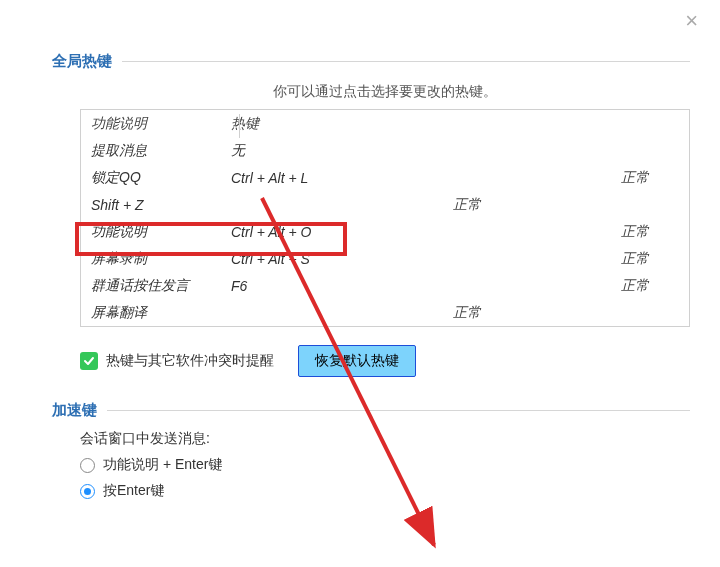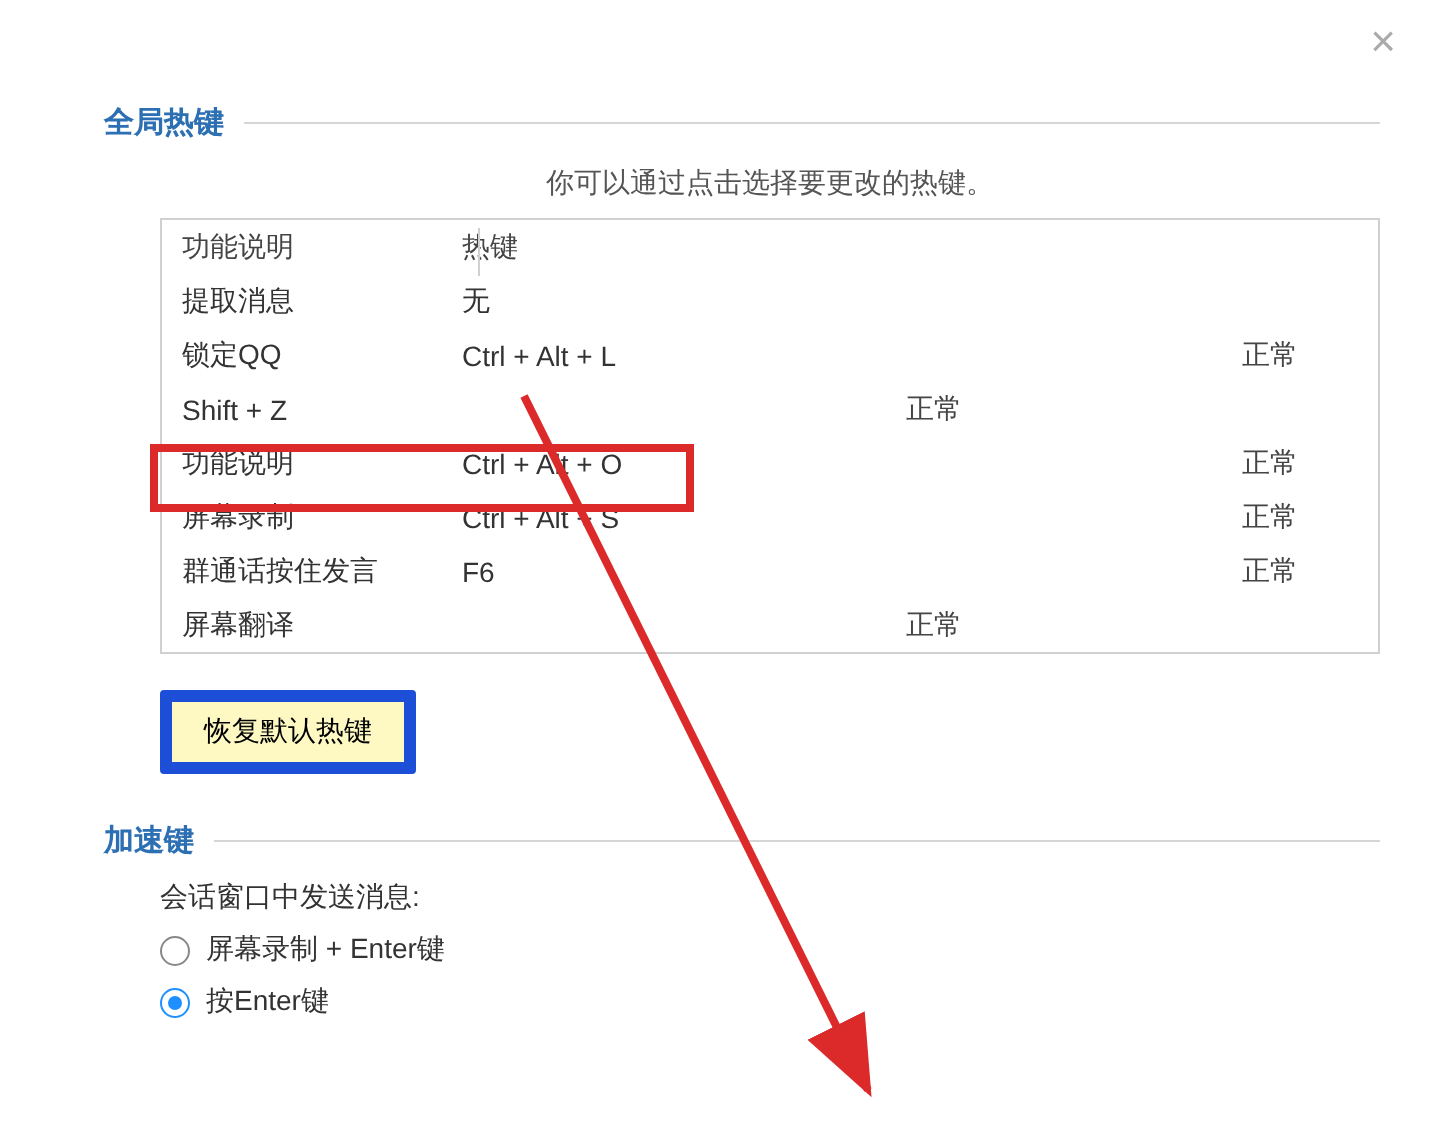--- a/index.html
+++ b/index.html
@@ -64,6 +64,7 @@
     align-items: center;
     padding: 4px 10px;
     min-height: 27px;
+    font-style: italic;
   }
   .hk-row.header {
     font-weight: normal;

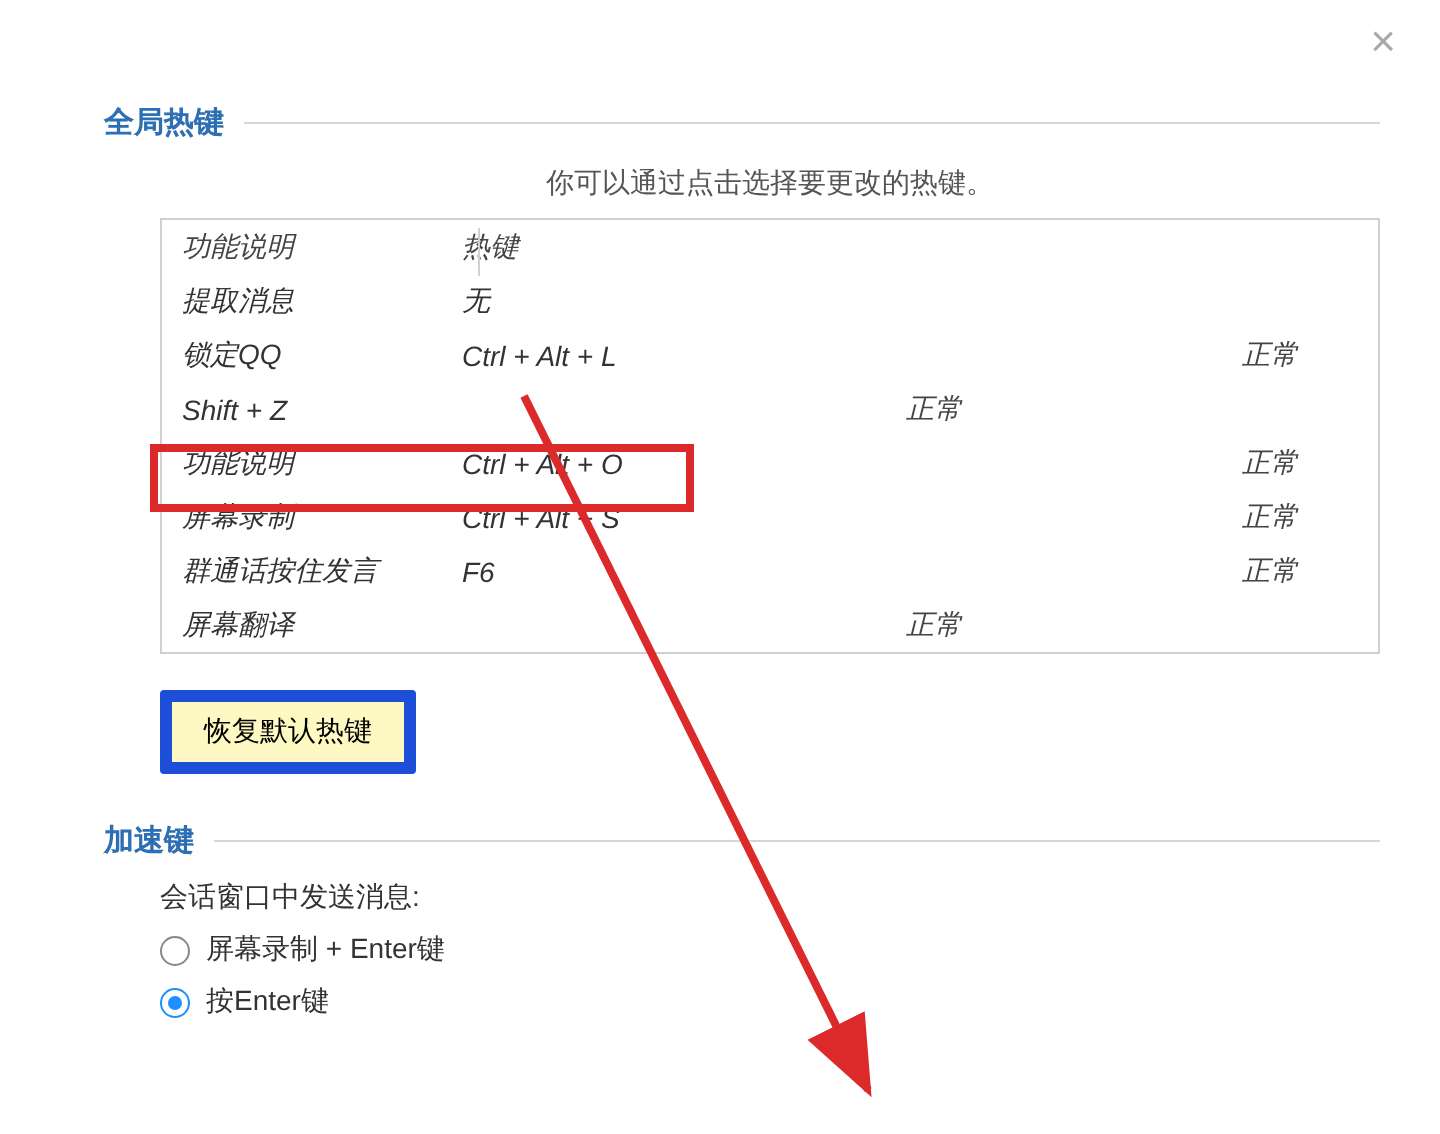--- a/index.html
+++ b/index.html
@@ -213,6 +213,14 @@
     </div>
 
     <div class="below-table">
+      <label class="chk-wrap">
+        <span class="chk">
+          <svg width="12" height="12" viewBox="0 0 12 12">
+              <path d="M2 6 L5 9 L10 3" stroke="#fff" stroke-width="2" fill="none" stroke-linecap="round" stroke-linejoin="round"></path>
+            </svg>
+        </span>
+        <span>热键与其它软件冲突时提醒</span>
+      </label>
       <button class="btn">恢复默认热键</button>
     </div>
   </div>

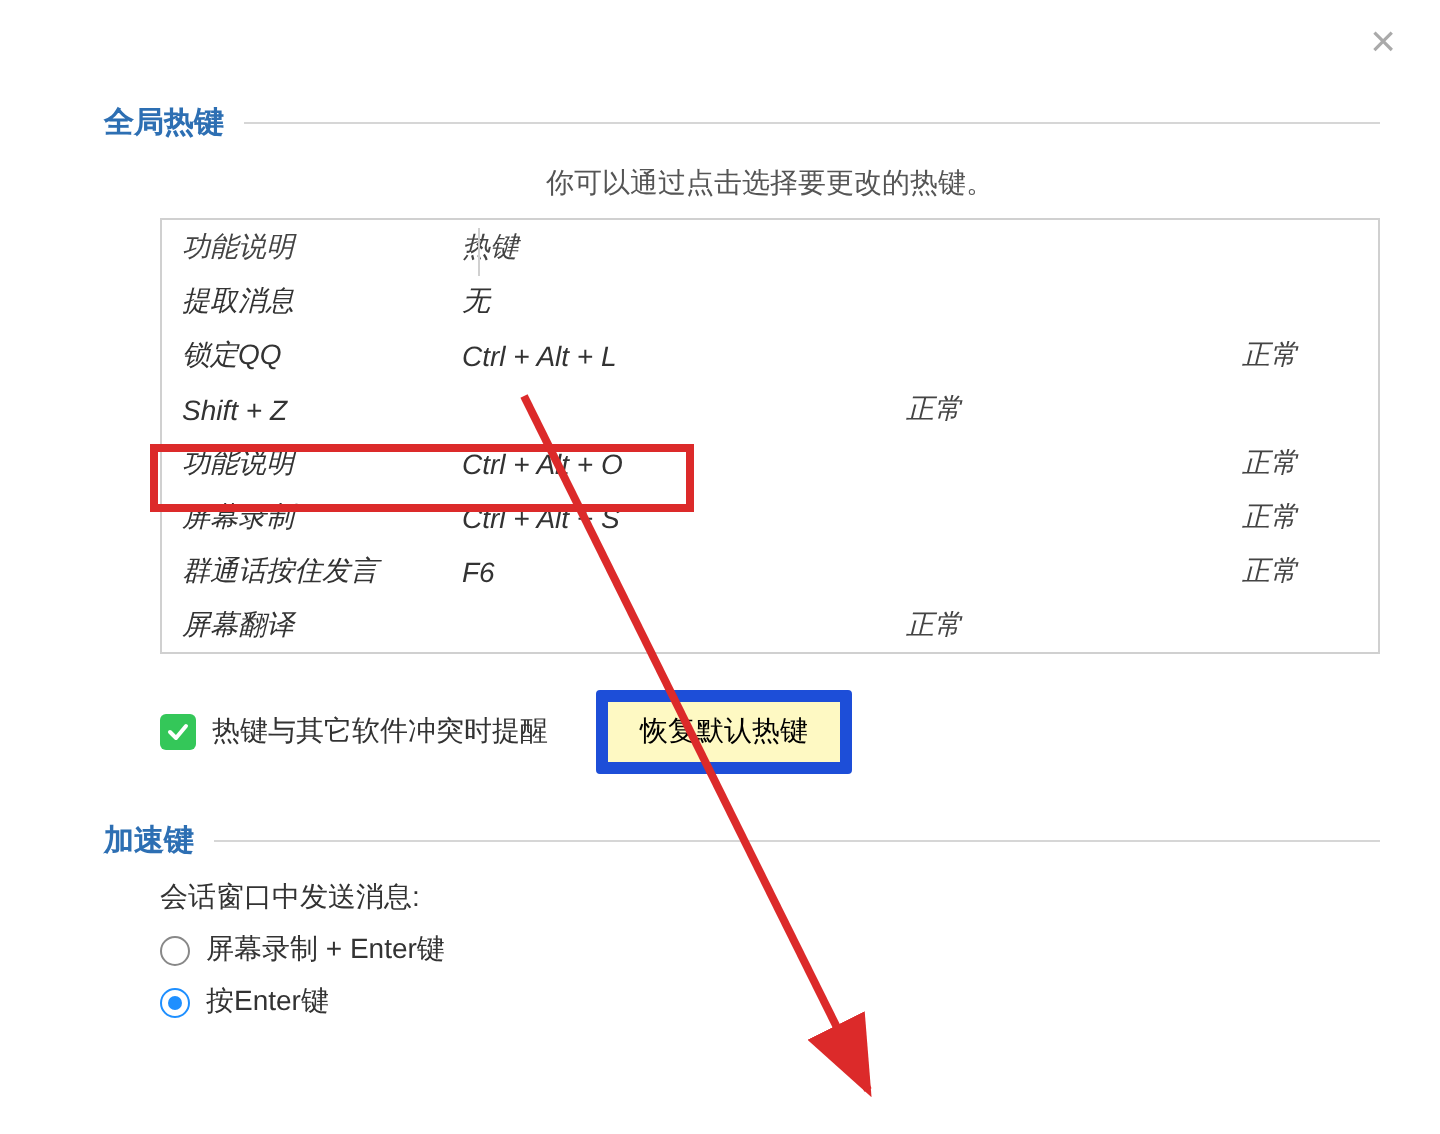--- a/index.html
+++ b/index.html
@@ -109,8 +109,8 @@
   }
   .chk svg { display: block; }
   .btn {
-    border: 6px solid #1d4ed8;
-    background: #fef9c3;
+    border: 1px solid #1d4ed8;
+    background: #7dd3fc;
     padding: 6px 16px;
     border-radius: 2px;
     cursor: pointer;

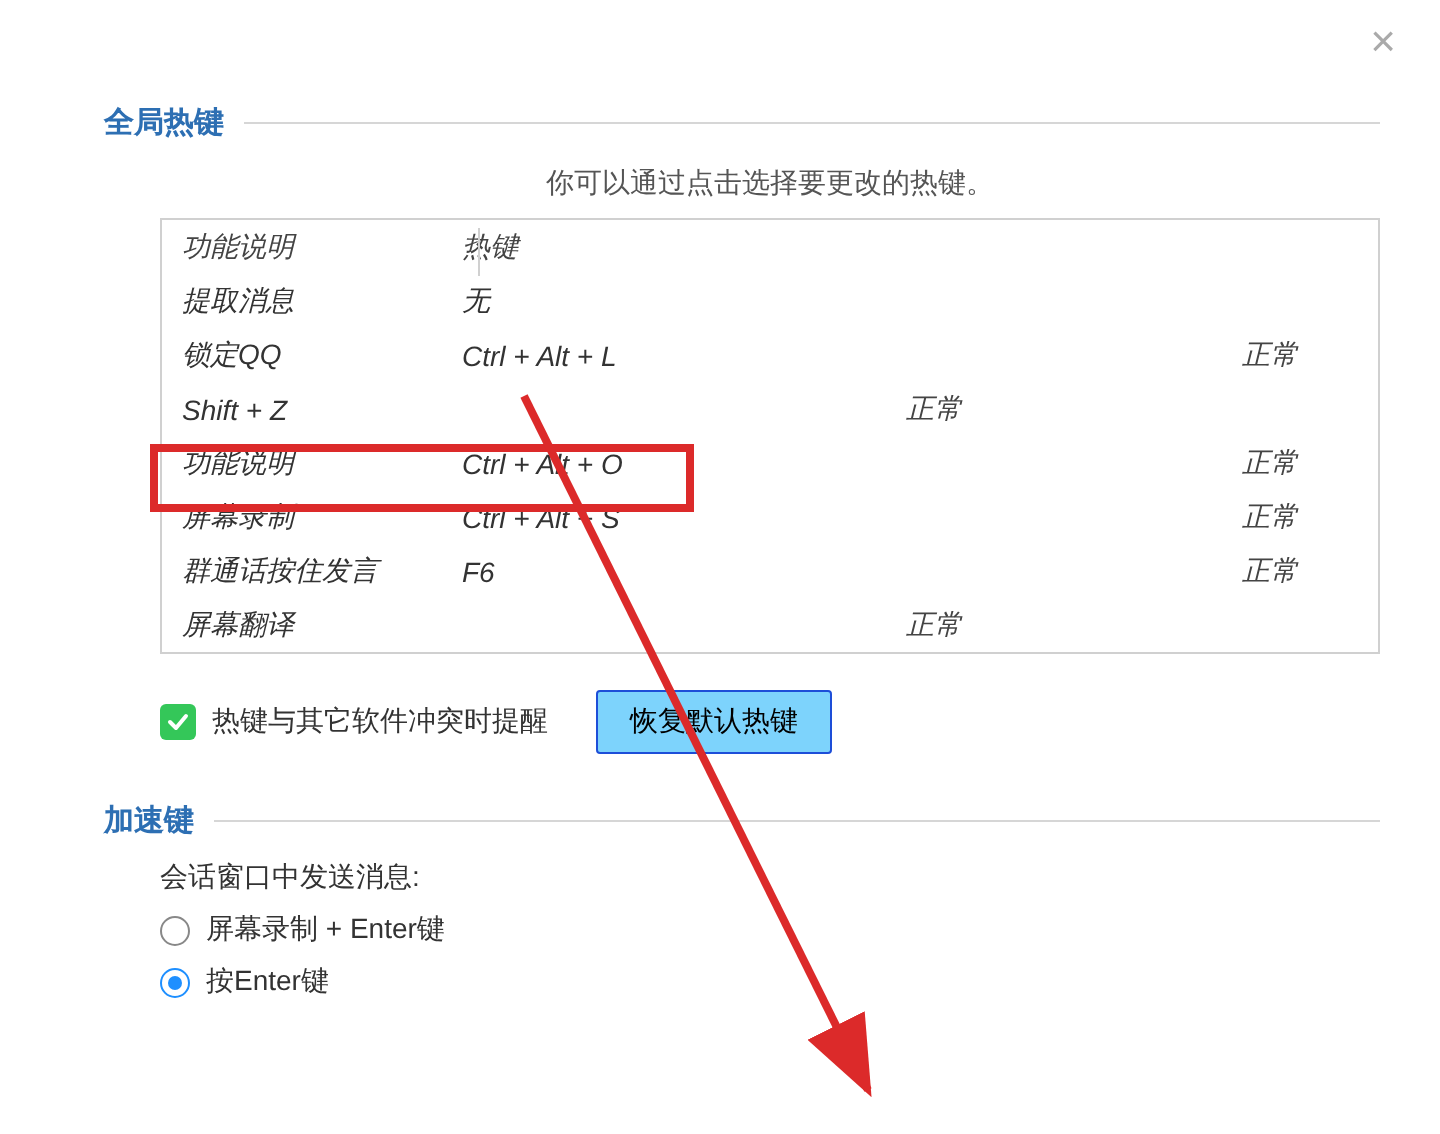--- a/index.html
+++ b/index.html
@@ -236,7 +236,7 @@
     <div class="radio-title">会话窗口中发送消息:</div>
     <label class="radio-item">
       <span class="radio-dot"></span>
-      <span>屏幕录制 + Enter键</span>
+      <span>功能说明 + Enter键</span>
     </label>
     <label class="radio-item">
       <span class="radio-dot checked"></span>

